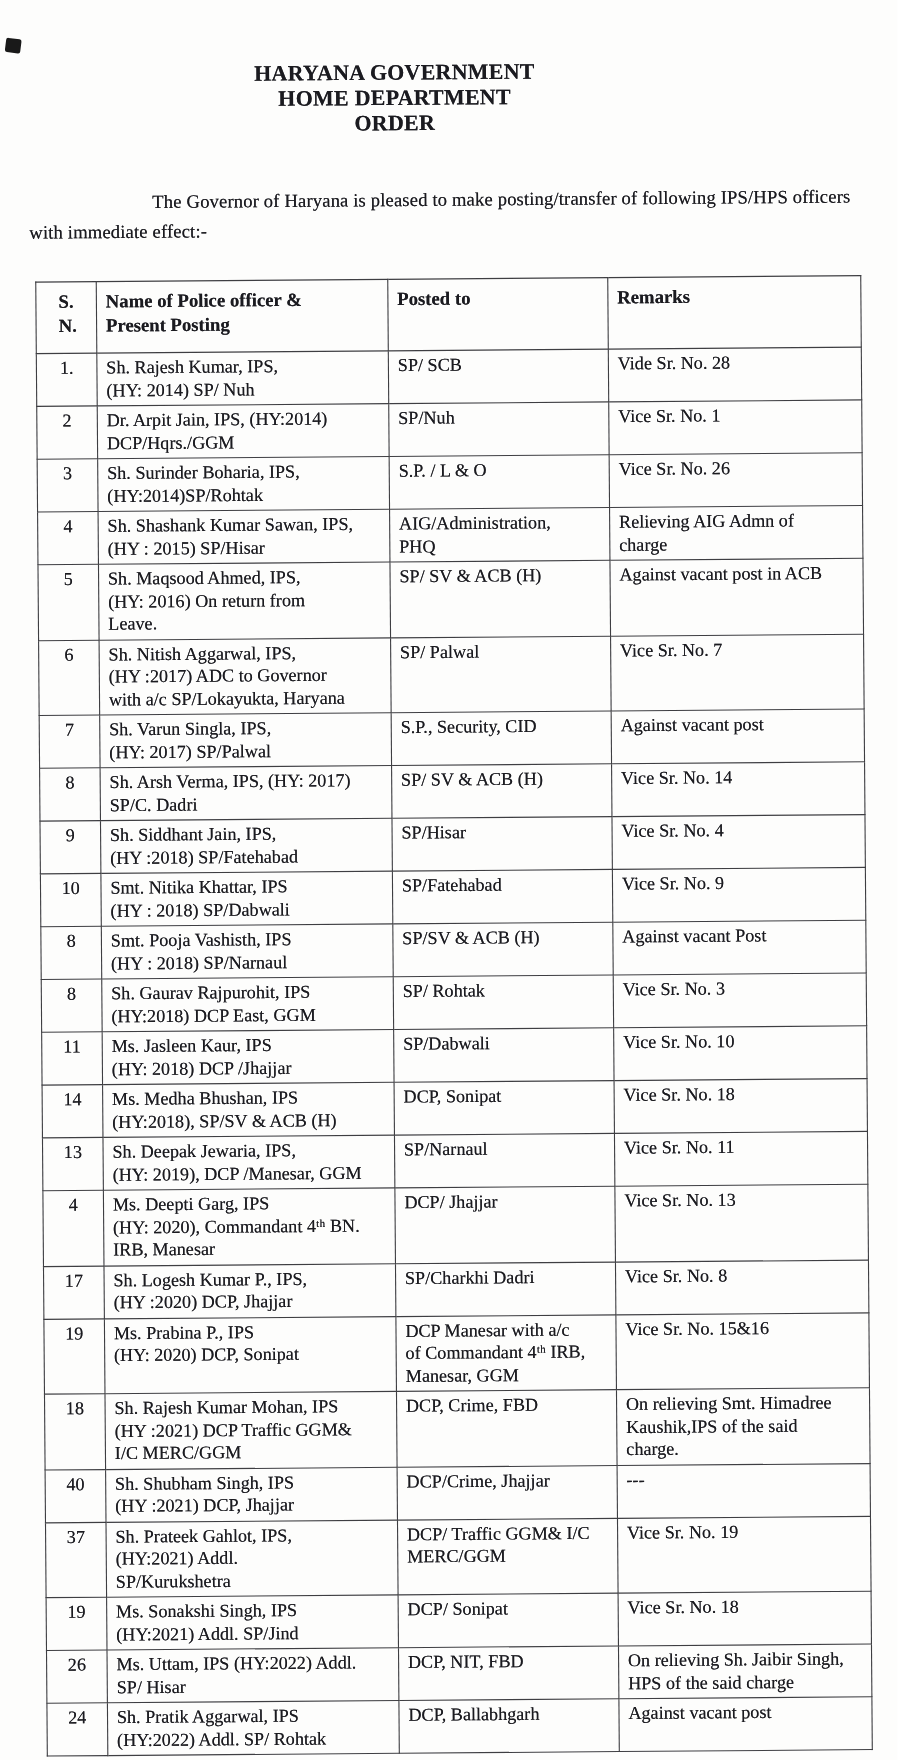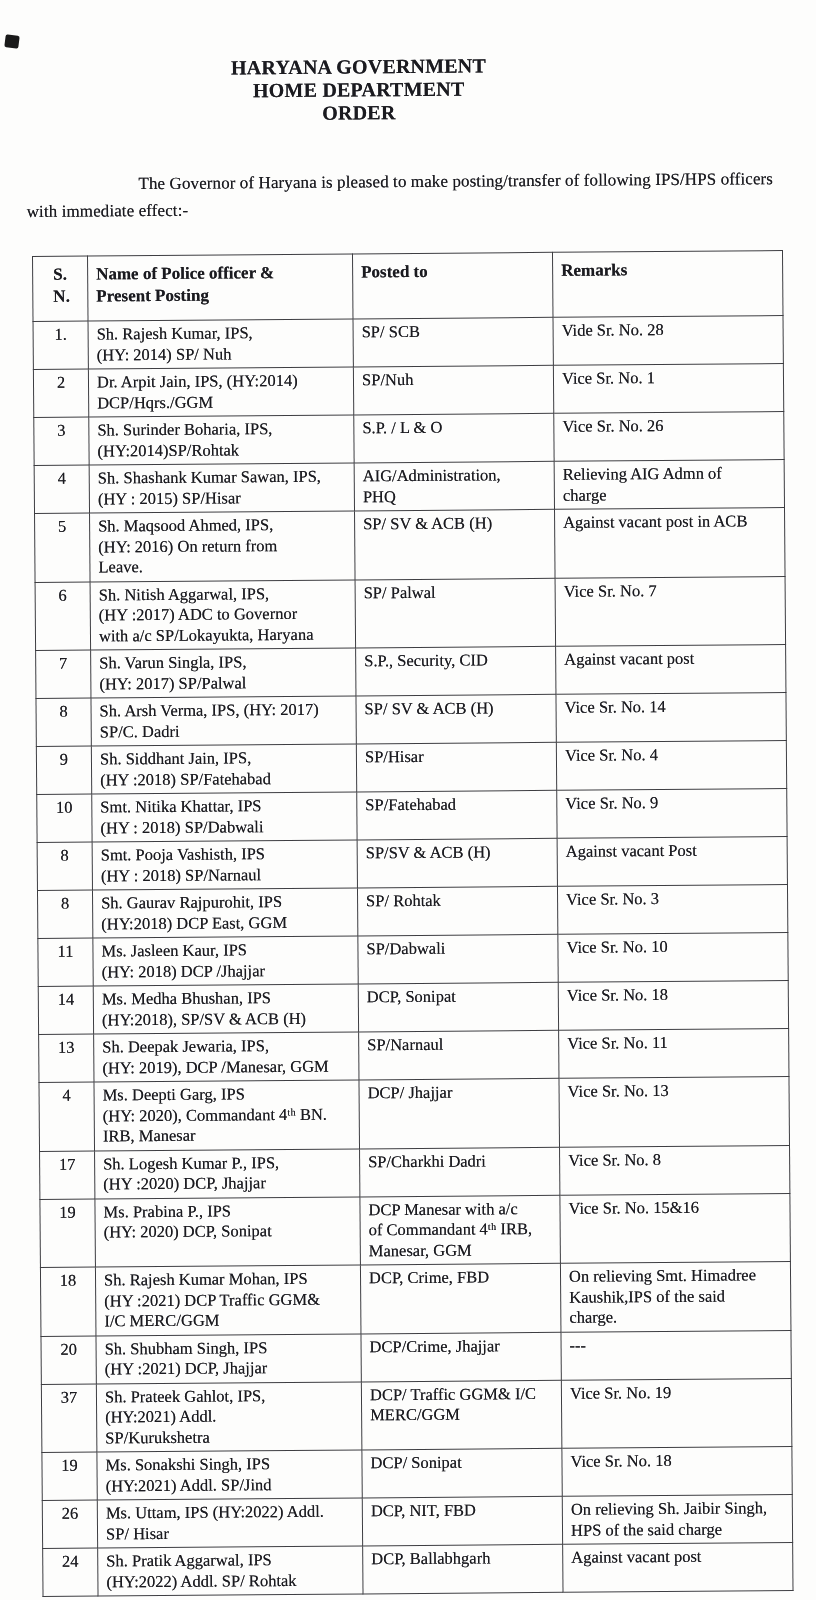--- a/index.html
+++ b/index.html
@@ -275,7 +275,7 @@
   </tr>
 
   <tr>
-    <td class="c-sn">20</td>
+    <td class="c-sn">40</td>
     <td class="c-name">Sh. Shubham Singh, IPS
 (HY :2021) DCP, Jhajjar</td>
     <td class="c-posted">DCP/Crime, Jhajjar</td>

